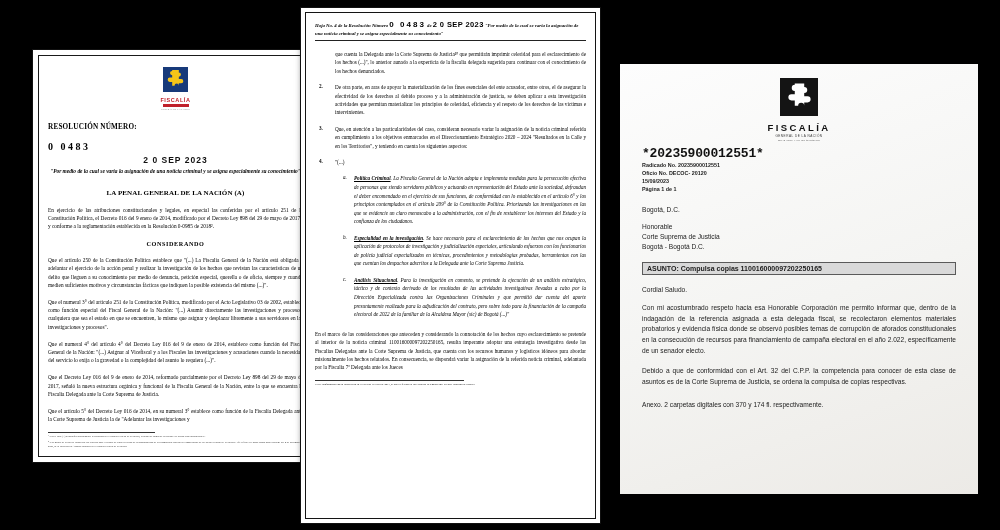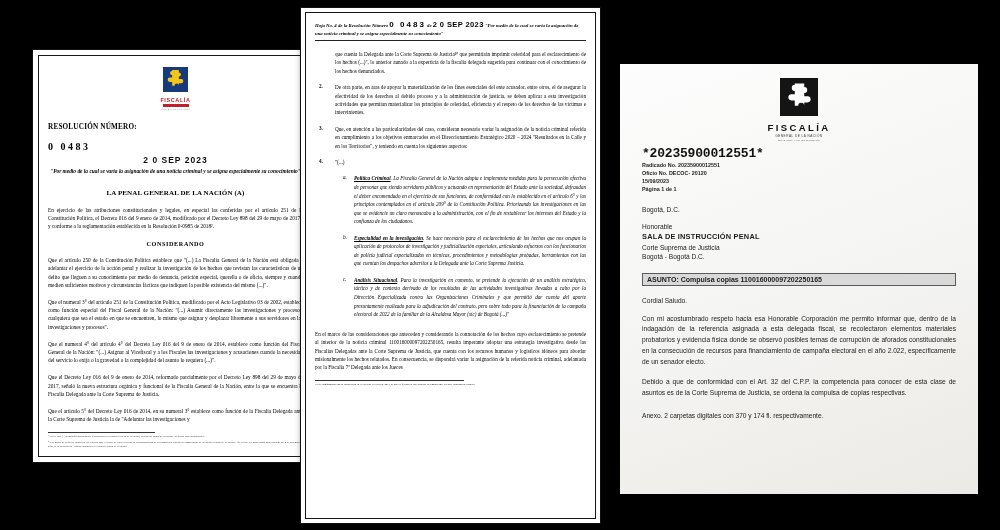--- a/index.html
+++ b/index.html
@@ -205,7 +205,6 @@
 
       <div class="d3-addr">
         <div>Honorable</div>
-        <div class="b">SALA DE INSTRUCCIÓN PENAL</div>
         <div>Corte Suprema de Justicia</div>
         <div>Bogotá - Bogotá D.C.</div>
       </div>

